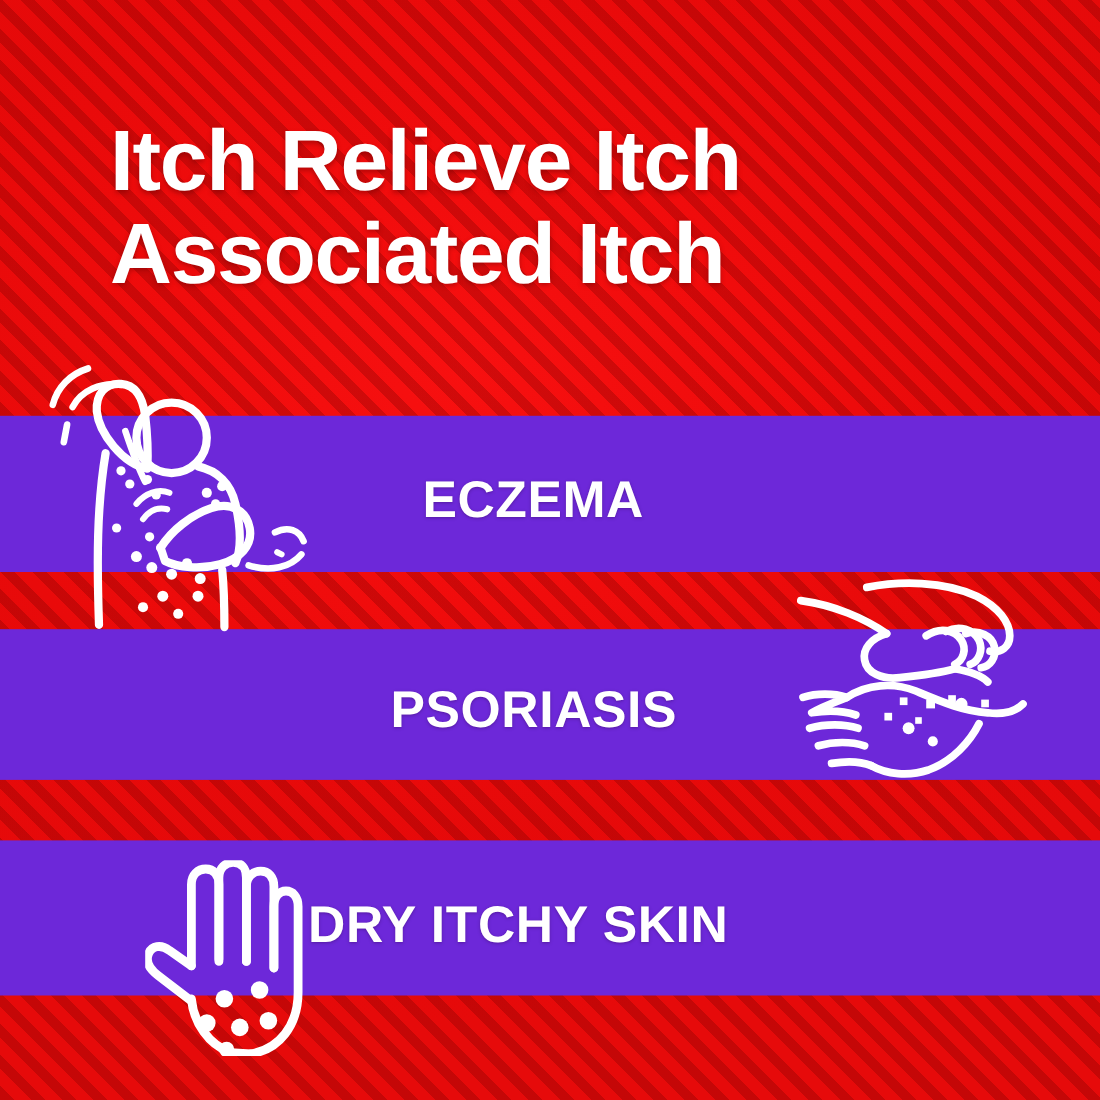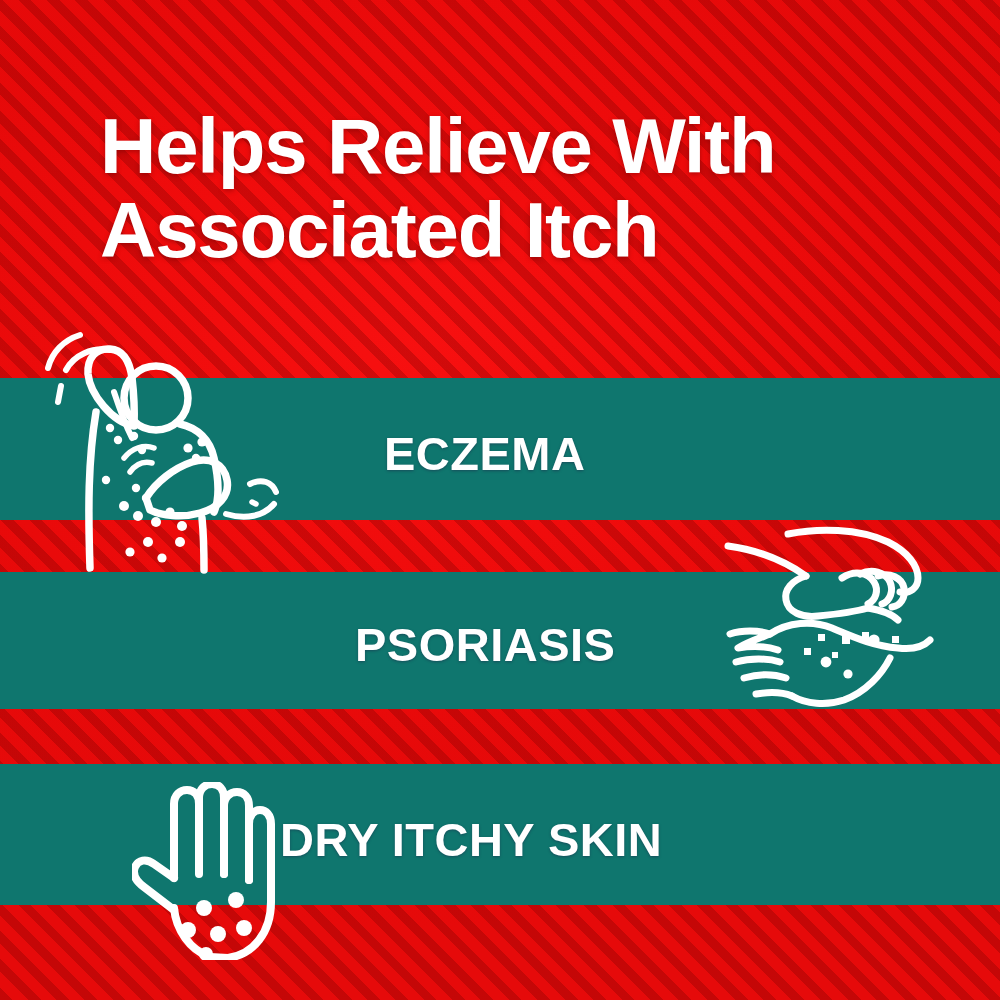--- a/index.html
+++ b/index.html
@@ -116,7 +116,7 @@
   <div class="stripes"></div>
 
   <div class="headline">
-    <span class="l">Helps Relieve With</span>
+    <span class="l">Itch Relieve Itch</span>
     <span class="l">Associated Itch</span>
   </div>
 

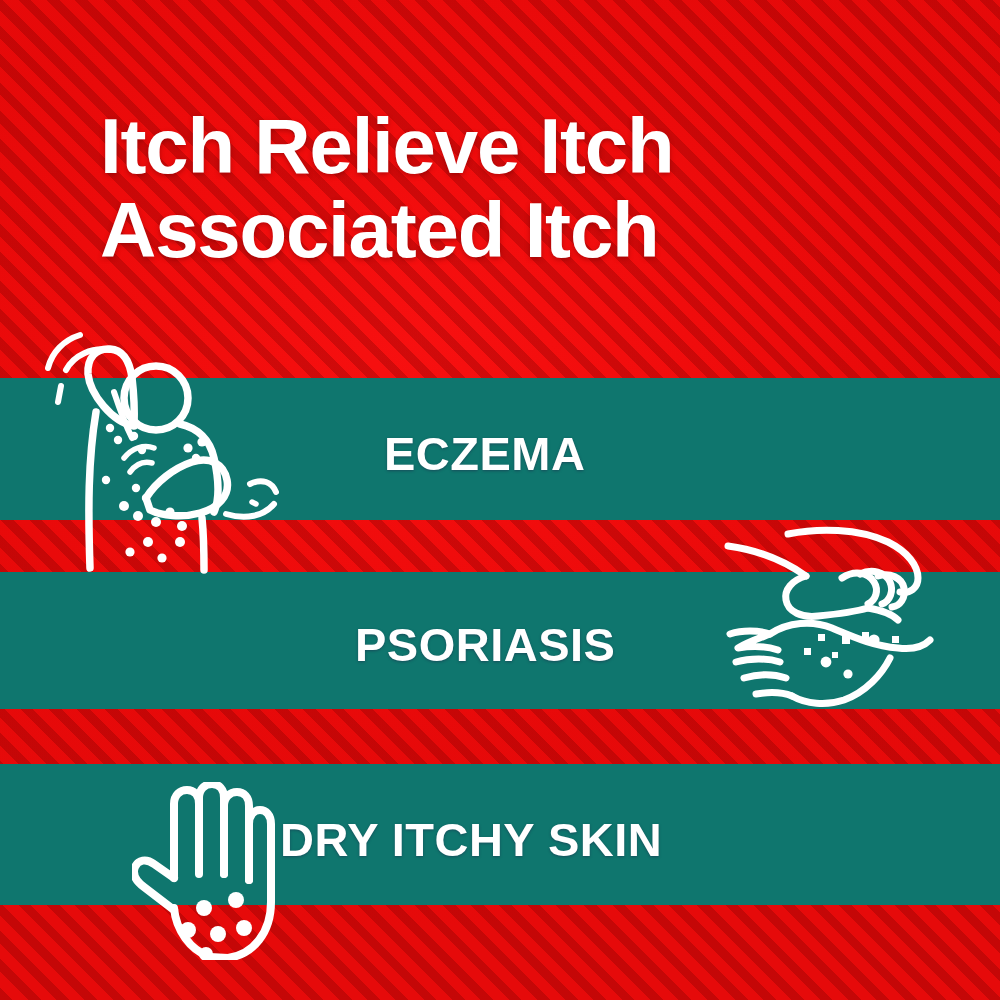--- a/index.html
+++ b/index.html
@@ -69,7 +69,7 @@
     position: absolute;
     left: 0;
     width: 1000px;
-    background: #0f766e;
+    background: #6d28d9;
   }
   #band-eczema   { top: 378px; height: 142px; }
   #band-psoriasis{ top: 572px; height: 137px; }

